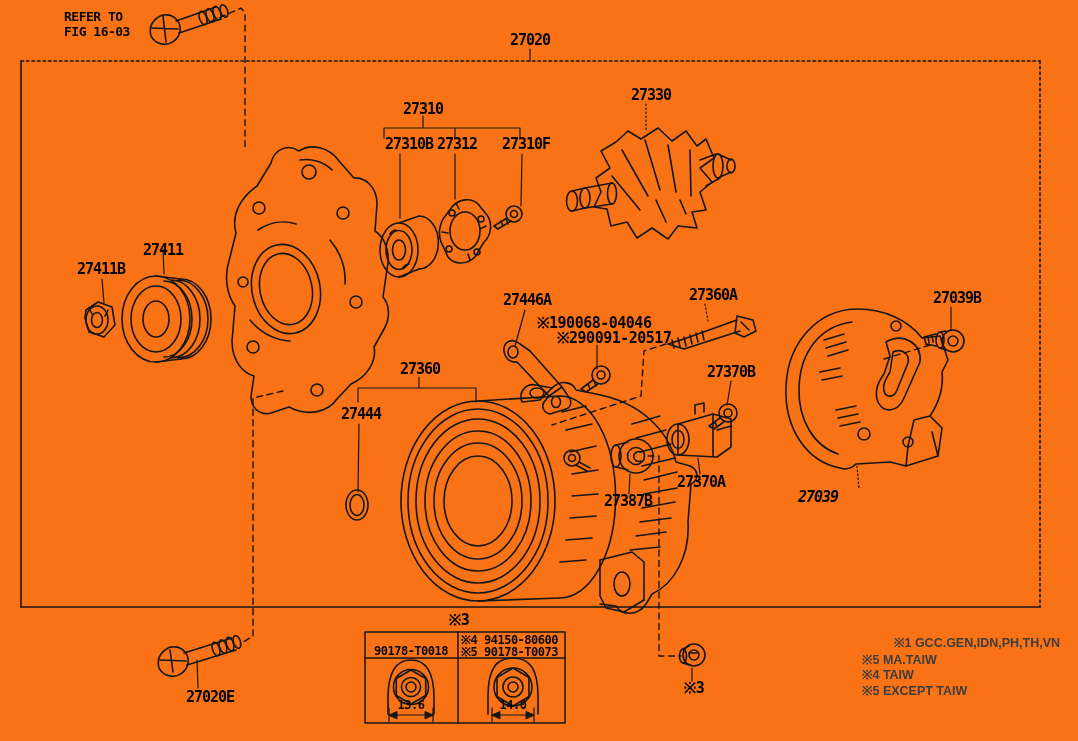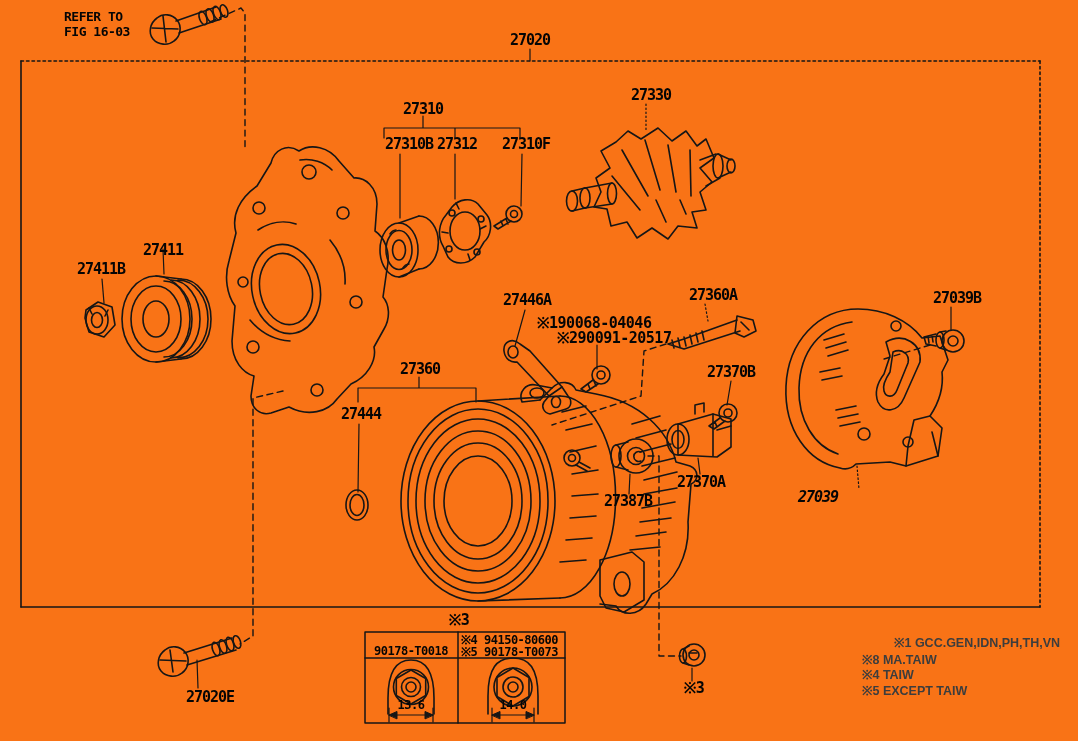--- a/index.html
+++ b/index.html
@@ -303,7 +303,7 @@
 <div class="lbl xs" style="left:513px;top:699px;">14.0</div>
 
 <div class="leg" style="left:862px;top:637px;margin-left:32px;">※1 GCC.GEN,IDN,PH,TH,VN</div>
-<div class="leg" style="left:862px;top:654px;">※8 MA.TAIW</div>
+<div class="leg" style="left:862px;top:654px;">※5 MA.TAIW</div>
 <div class="leg" style="left:862px;top:669px;">※4 TAIW</div>
 <div class="leg" style="left:862px;top:685px;">※5 EXCEPT TAIW</div>
 

